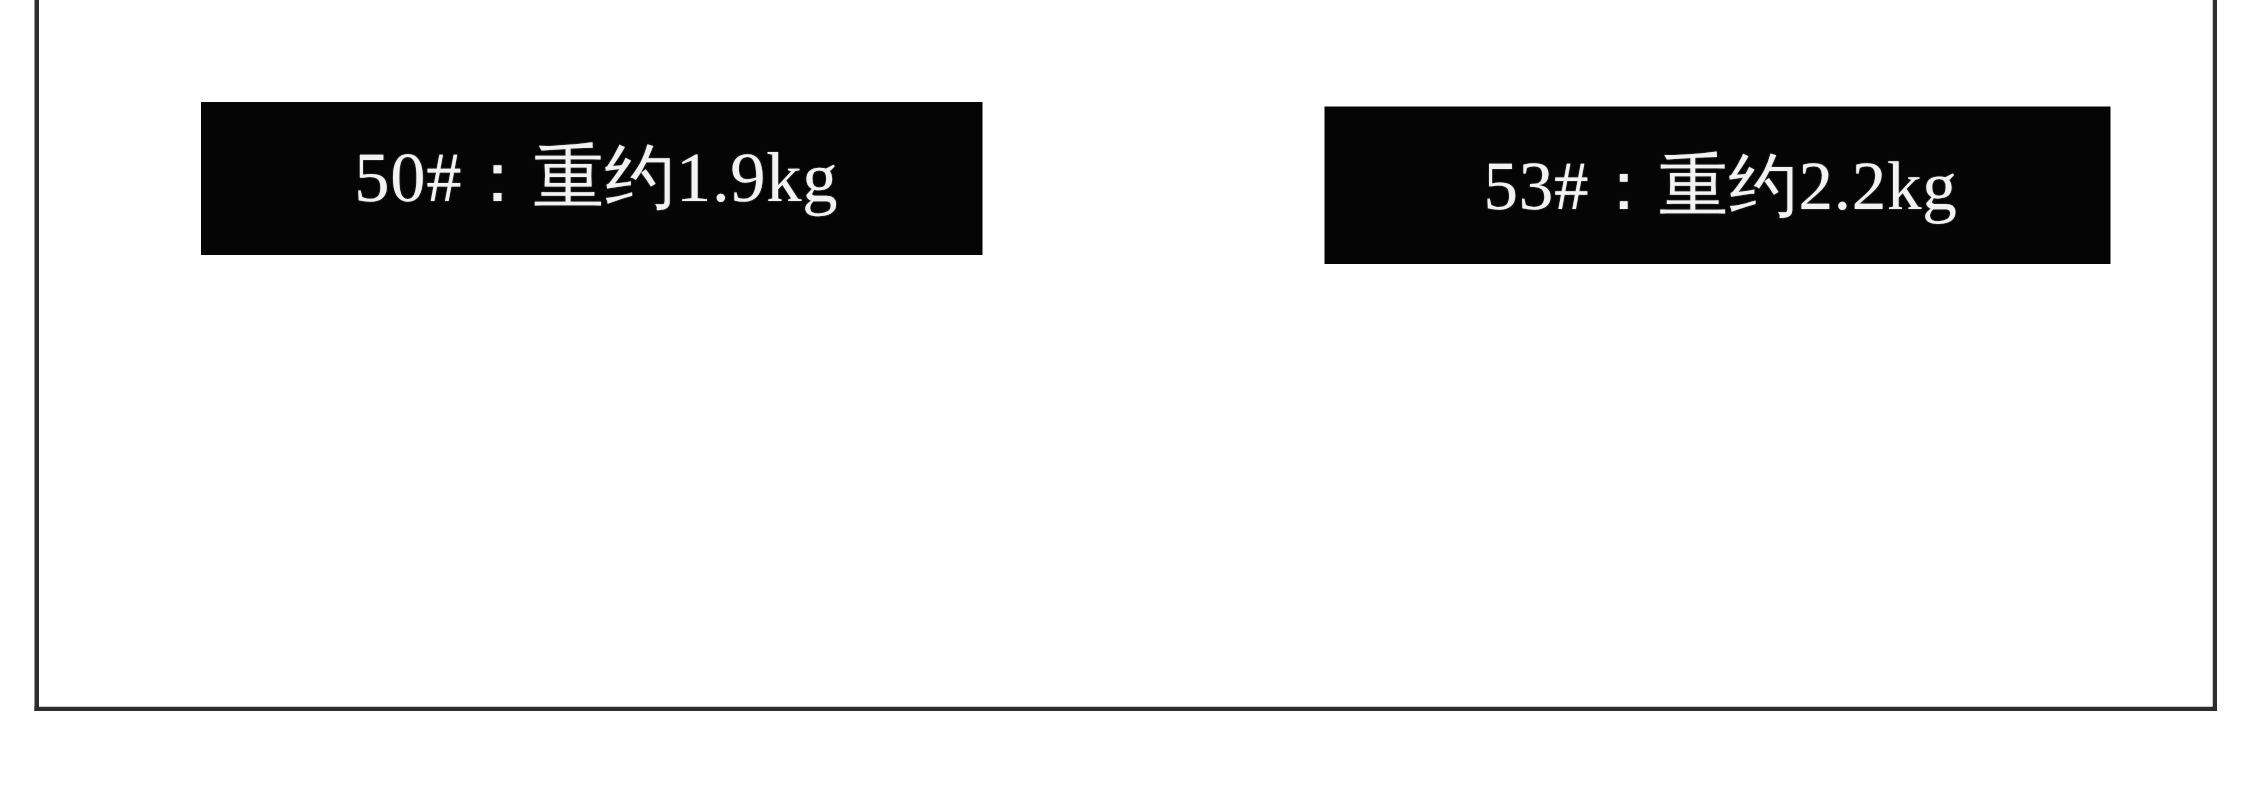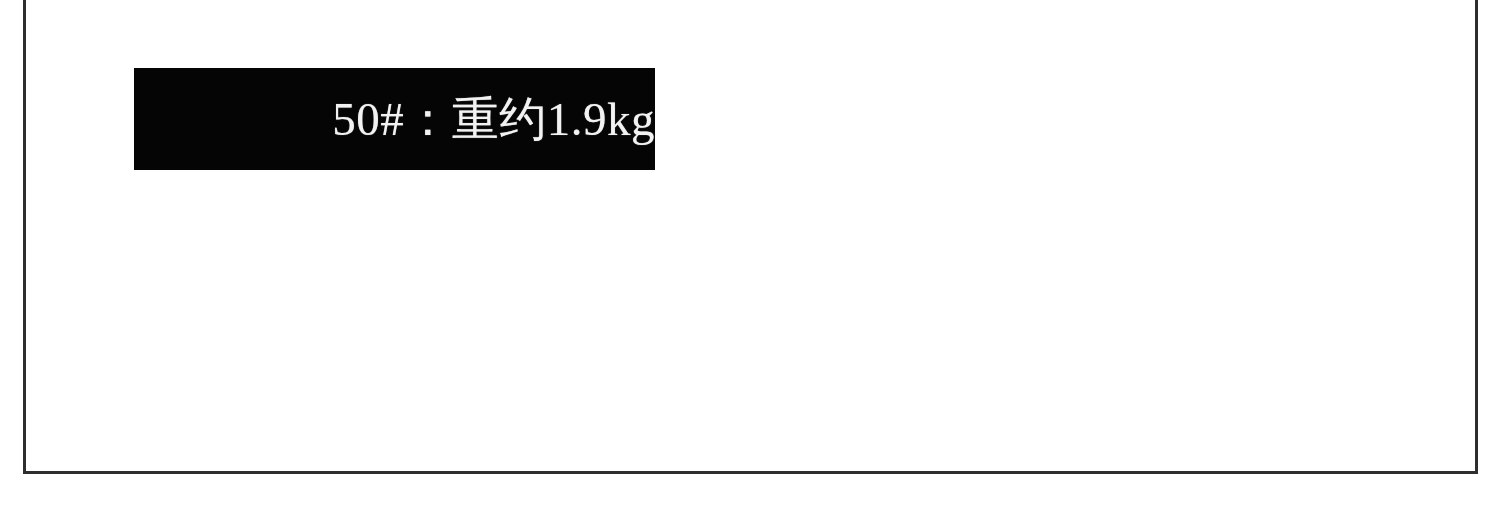--- a/index.html
+++ b/index.html
@@ -43,7 +43,7 @@
     background: #050505;
     display: flex;
     align-items: center;
-    justify-content: flex-end;
+    justify-content: center;
     color: #ffffff;
     white-space: nowrap;
     letter-spacing: 0.5px;

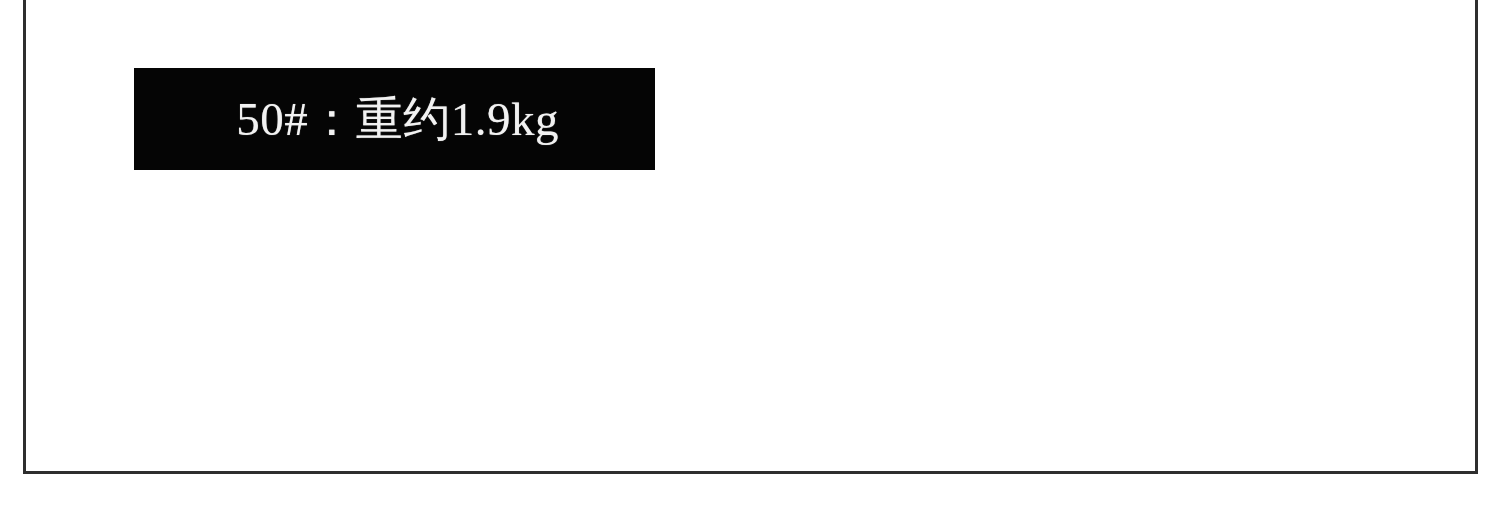--- a/index.html
+++ b/index.html
@@ -116,6 +116,9 @@
       <span class="caption-text">50#：重约1.9kg</span>
     </div>
 
+    <div class="caption-plate" id="plate-right">
+      <span class="caption-text">53#：重约2.2kg</span>
+    </div>
 
   </div>
 

